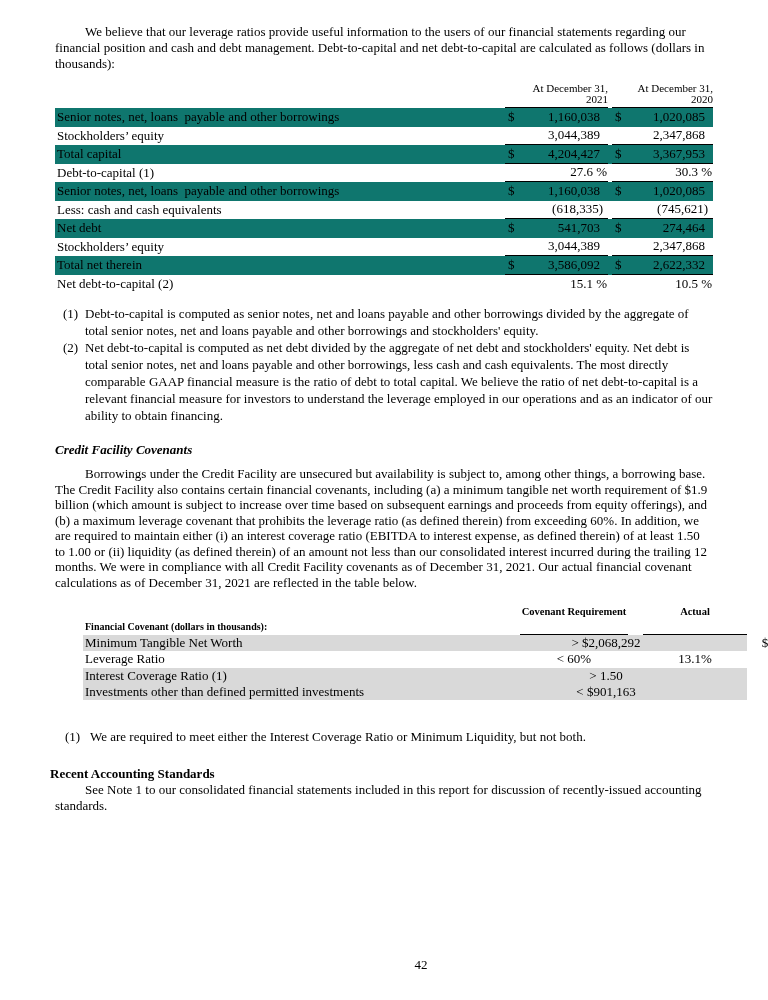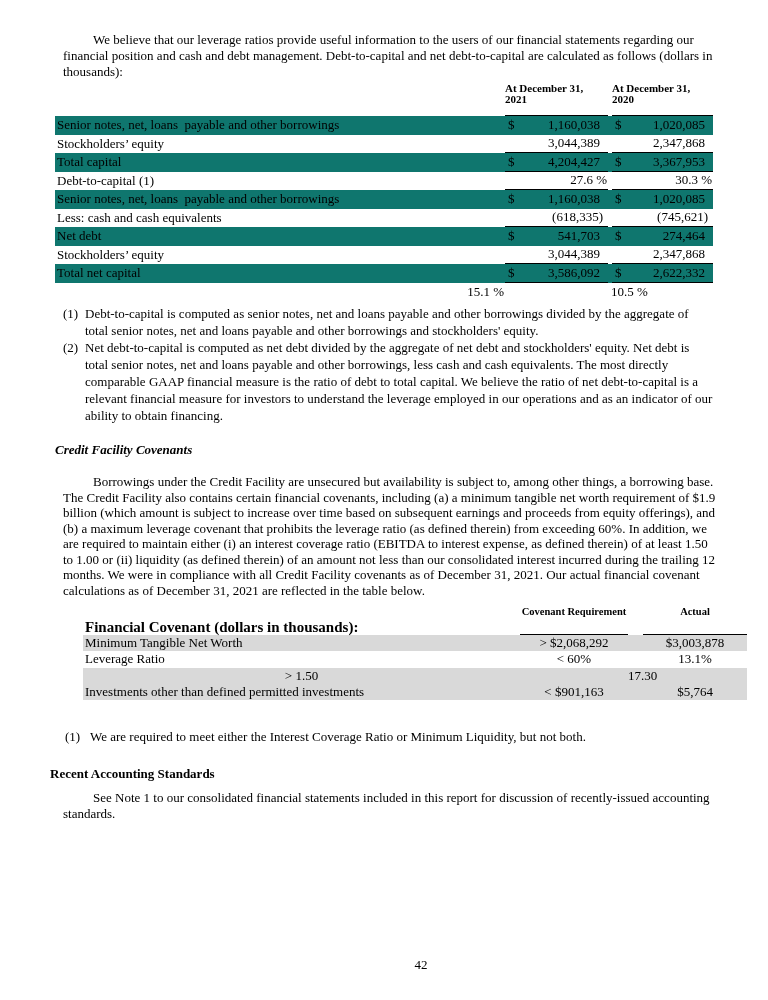--- a/index.html
+++ b/index.html
@@ -9,7 +9,7 @@
     font-size:13px; overflow:hidden;
   }
   .abs { position:absolute; }
-  .para { left:55px; width:658px; line-height:16px; margin:8px; }
+  .para { left:55px; width:658px; line-height:16px; margin:0; }
   .indent { text-indent:30px; }
 
   

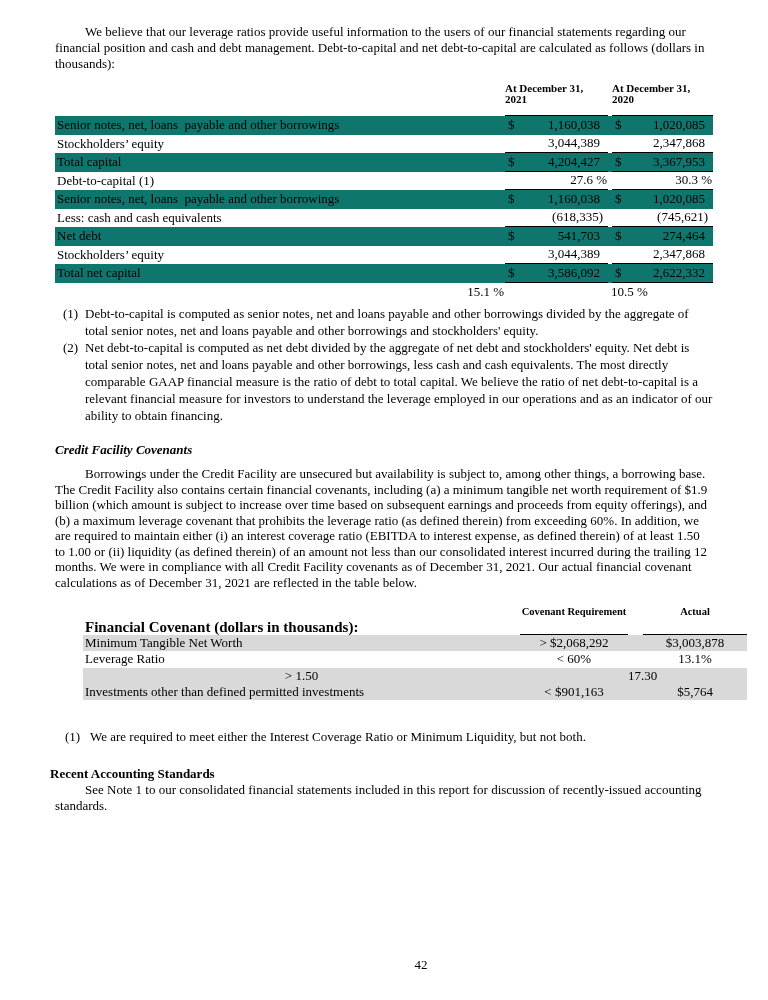--- a/index.html
+++ b/index.html
@@ -16,8 +16,8 @@
   .t1 { left:55px; top:83px; width:658px; }
   .t1-head, .t1-row { display:grid; grid-template-columns:450px 103px 4px 101px; }
   .t1-colh {
-    grid-column:auto; font-weight:bold; font-size:11px; line-height:11px;
-    text-align:left; border-bottom:1.5px solid #000; padding-bottom:10px;
+    grid-column:auto; font-weight:normal; font-size:11px; line-height:11px;
+    text-align:right; border-bottom:1.5px solid #000; padding-bottom:2px;
     align-self:end;
   }
   .t1-row { height:18.5px; align-items:center; box-sizing:border-box; }

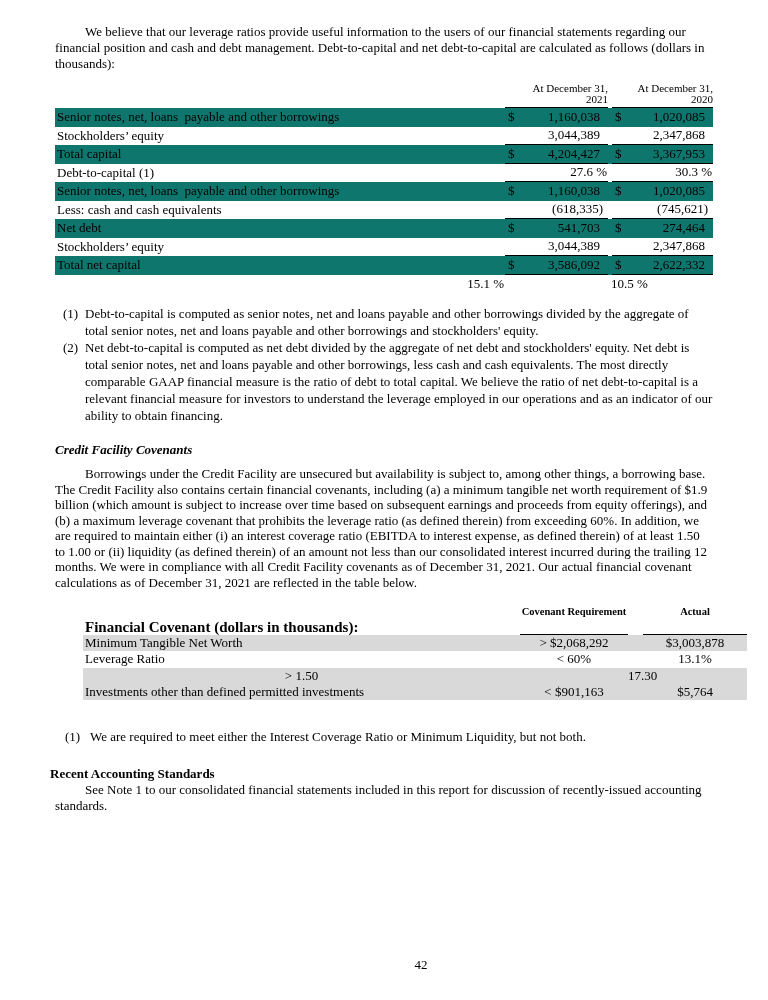--- a/index.html
+++ b/index.html
@@ -175,7 +175,7 @@
           </div>
         </div>
         <div class="t1-row shaded">
-          <div class="t1-label">Total net capital</div>
+          <div class="t1-label">Total net therein</div>
           <div class="t1-val ul">
             <div class="cur">$</div>
             <div class="num amt">3,586,092</div>

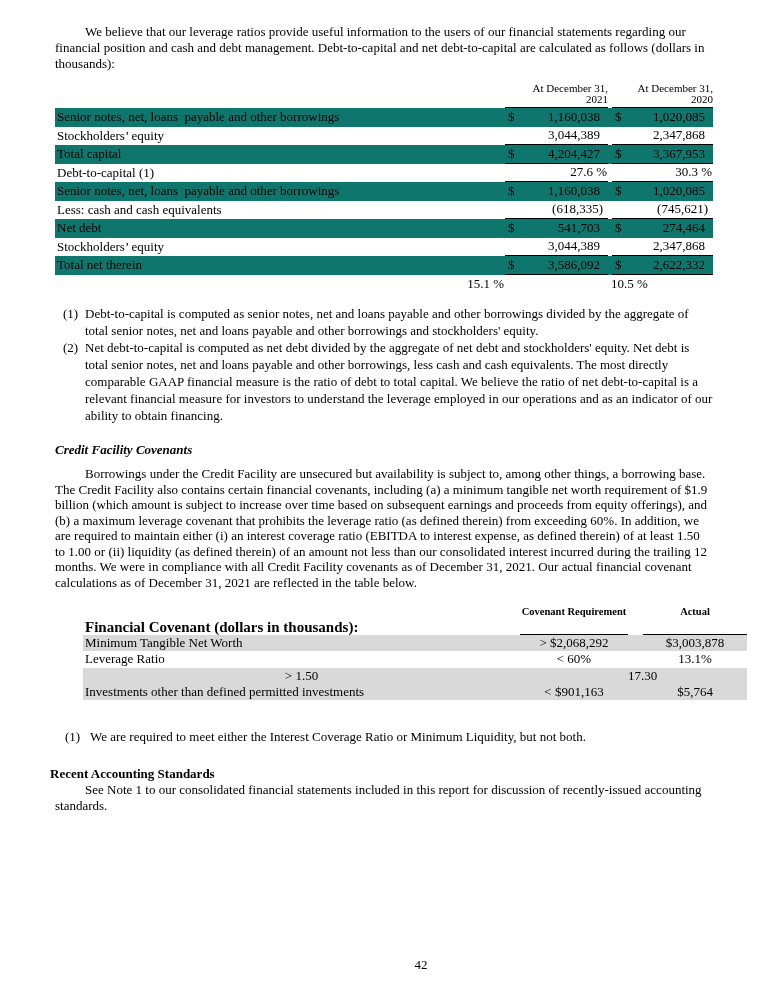--- a/index.html
+++ b/index.html
@@ -187,6 +187,7 @@
           </div>
         </div>
         <div class="t1-row">
+          <div class="t1-label">Net debt-to-capital (2)</div>
           <div class="t1-val">
             <div class="cur"></div>
             <div class="num pct">15.1 %</div>

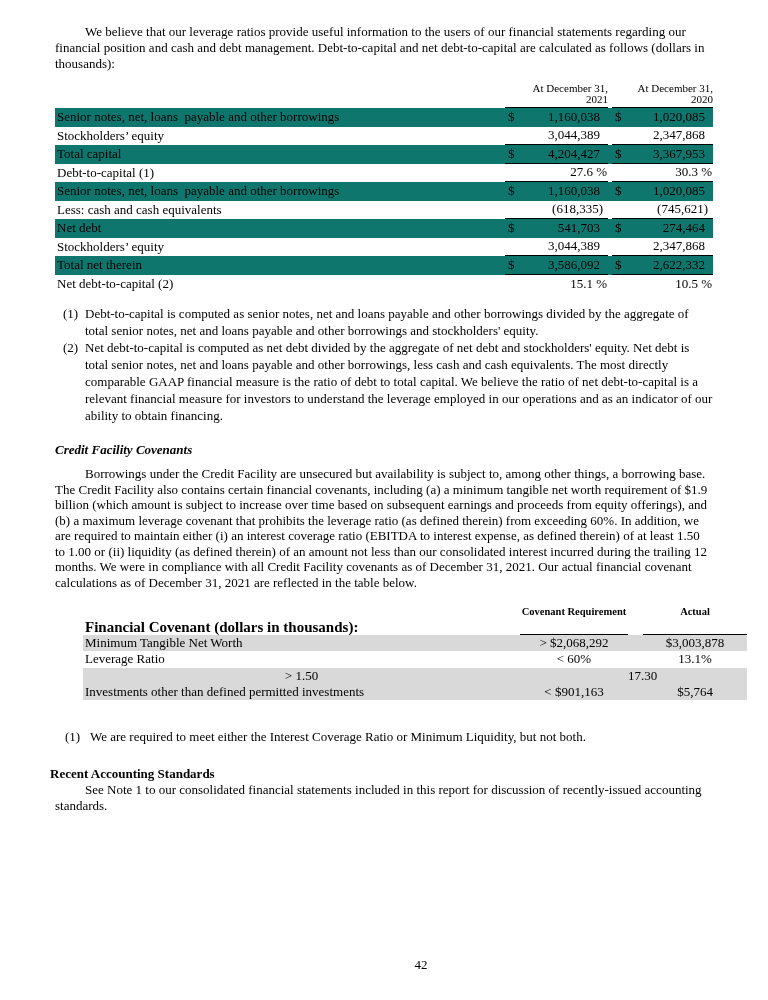--- a/index.html
+++ b/index.html
@@ -45,7 +45,7 @@
   .t2 { left:83px; top:606px; width:664px; }
   .t2-head, .t2-row { display:grid; grid-template-columns:437px 108px 15px 104px; }
   .t2-head { align-items:end; }
-  .t2-label-h { font-size:15px; font-weight:bold; line-height:12px; padding-bottom:2px; padding-left:2px; }
+  .t2-label-h { font-size:10px; font-weight:bold; line-height:12px; padding-bottom:2px; padding-left:2px; }
   .t2-colh {
     font-size:10.5px; font-weight:bold; line-height:12px; text-align:center;
     border-bottom:1.5px solid #000; padding-bottom:16px;

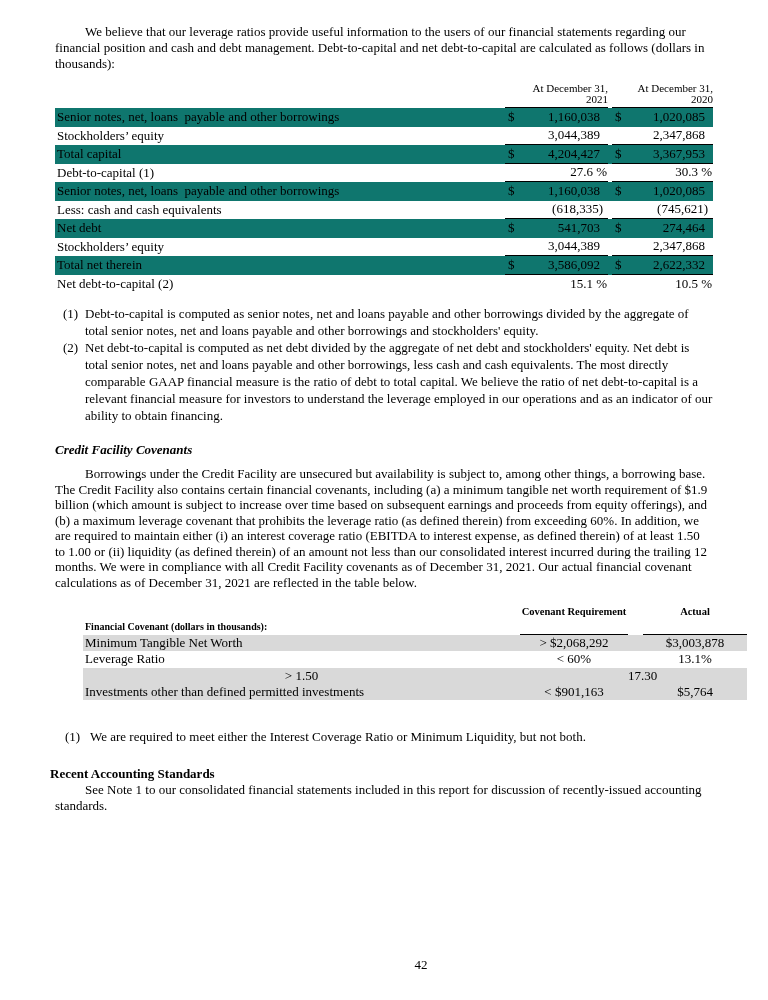--- a/index.html
+++ b/index.html
@@ -51,7 +51,7 @@
     border-bottom:1.5px solid #000; padding-bottom:16px;
   }
   .t2-row { height:16.3px; align-items:center; }
-  .t2-row.shaded { background:#d9d9d9; }
+  .t2-row.shaded { background:#d9d9d9;gap:32px; }
   .t2-label { padding-left:2px; white-space:pre; overflow:hidden; }
   .t2-cell { text-align:center; white-space:pre; }
 

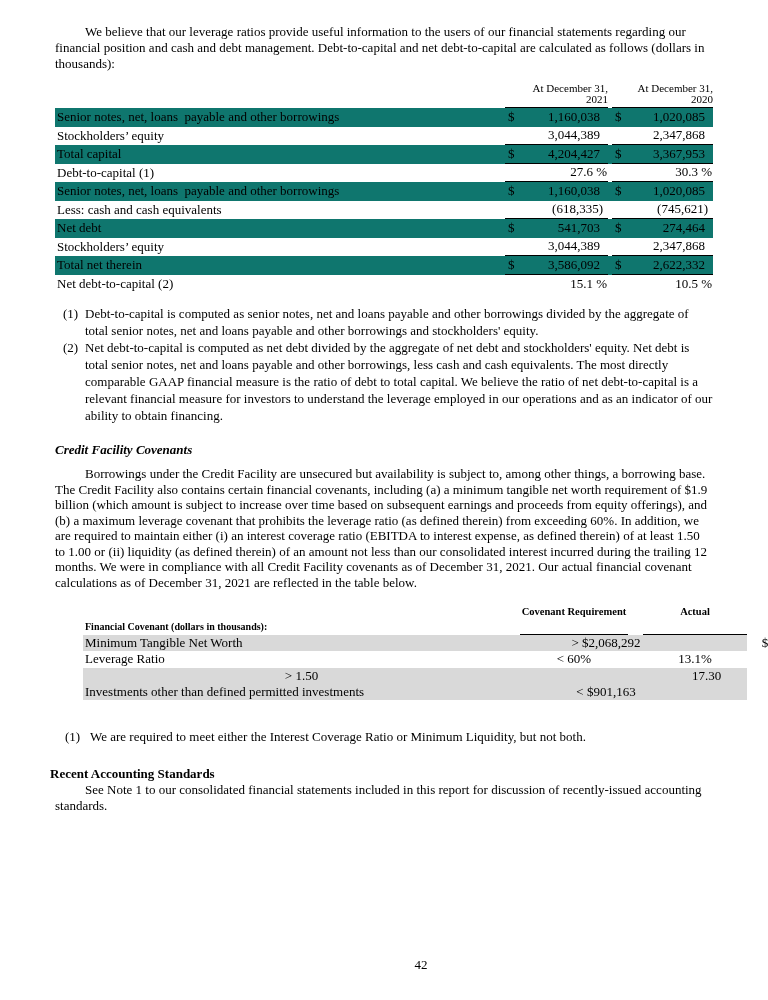--- a/index.html
+++ b/index.html
@@ -236,6 +236,7 @@
           <div class="t2-cell">13.1%</div>
         </div>
         <div class="t2-row shaded">
+          <div class="t2-label">Interest Coverage Ratio (1)</div>
           <div class="t2-cell">&gt; 1.50</div>
           <div></div>
           <div class="t2-cell">17.30</div>

